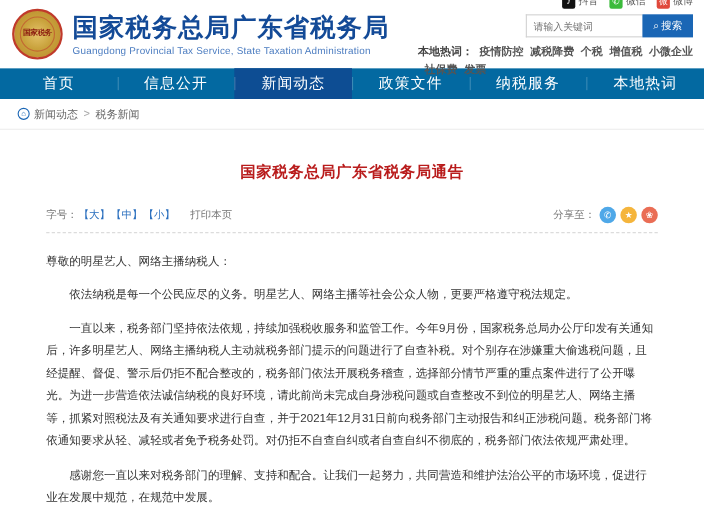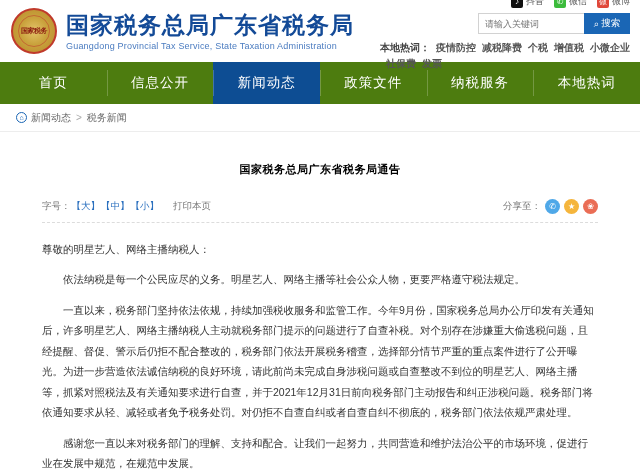--- a/index.html
+++ b/index.html
@@ -82,7 +82,7 @@
 
   
   .nav {
-    height: 42px; background: #4d7c0f; display: flex; align-items: stretch;
+    height: 28px; background: #0369a1; display: flex; align-items: stretch;
   }
   .nav-item {
     flex: 1; display: flex; align-items: center; justify-content: center;

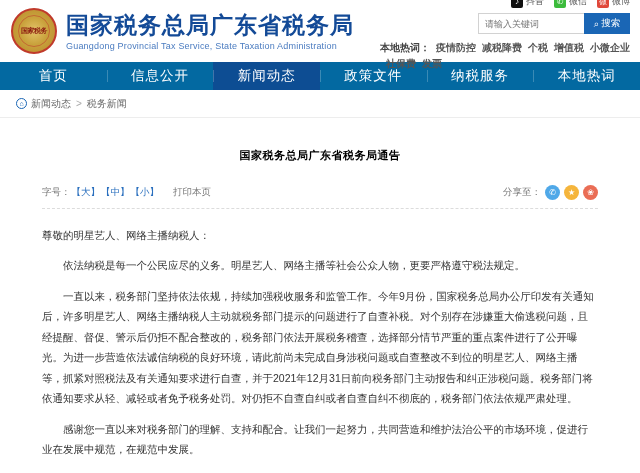--- a/index.html
+++ b/index.html
@@ -112,7 +112,7 @@
   
   .content { padding: 0 42px; }
   .art-title {
-    text-align: center; font-size: 11px; font-weight: bold; color: #000000;
+    text-align: center; font-size: 14px; font-weight: bold; color: #b91c1c;
     margin-top: 30px; letter-spacing: .5px;
     font-family: "Liberation Serif", serif;
   }

